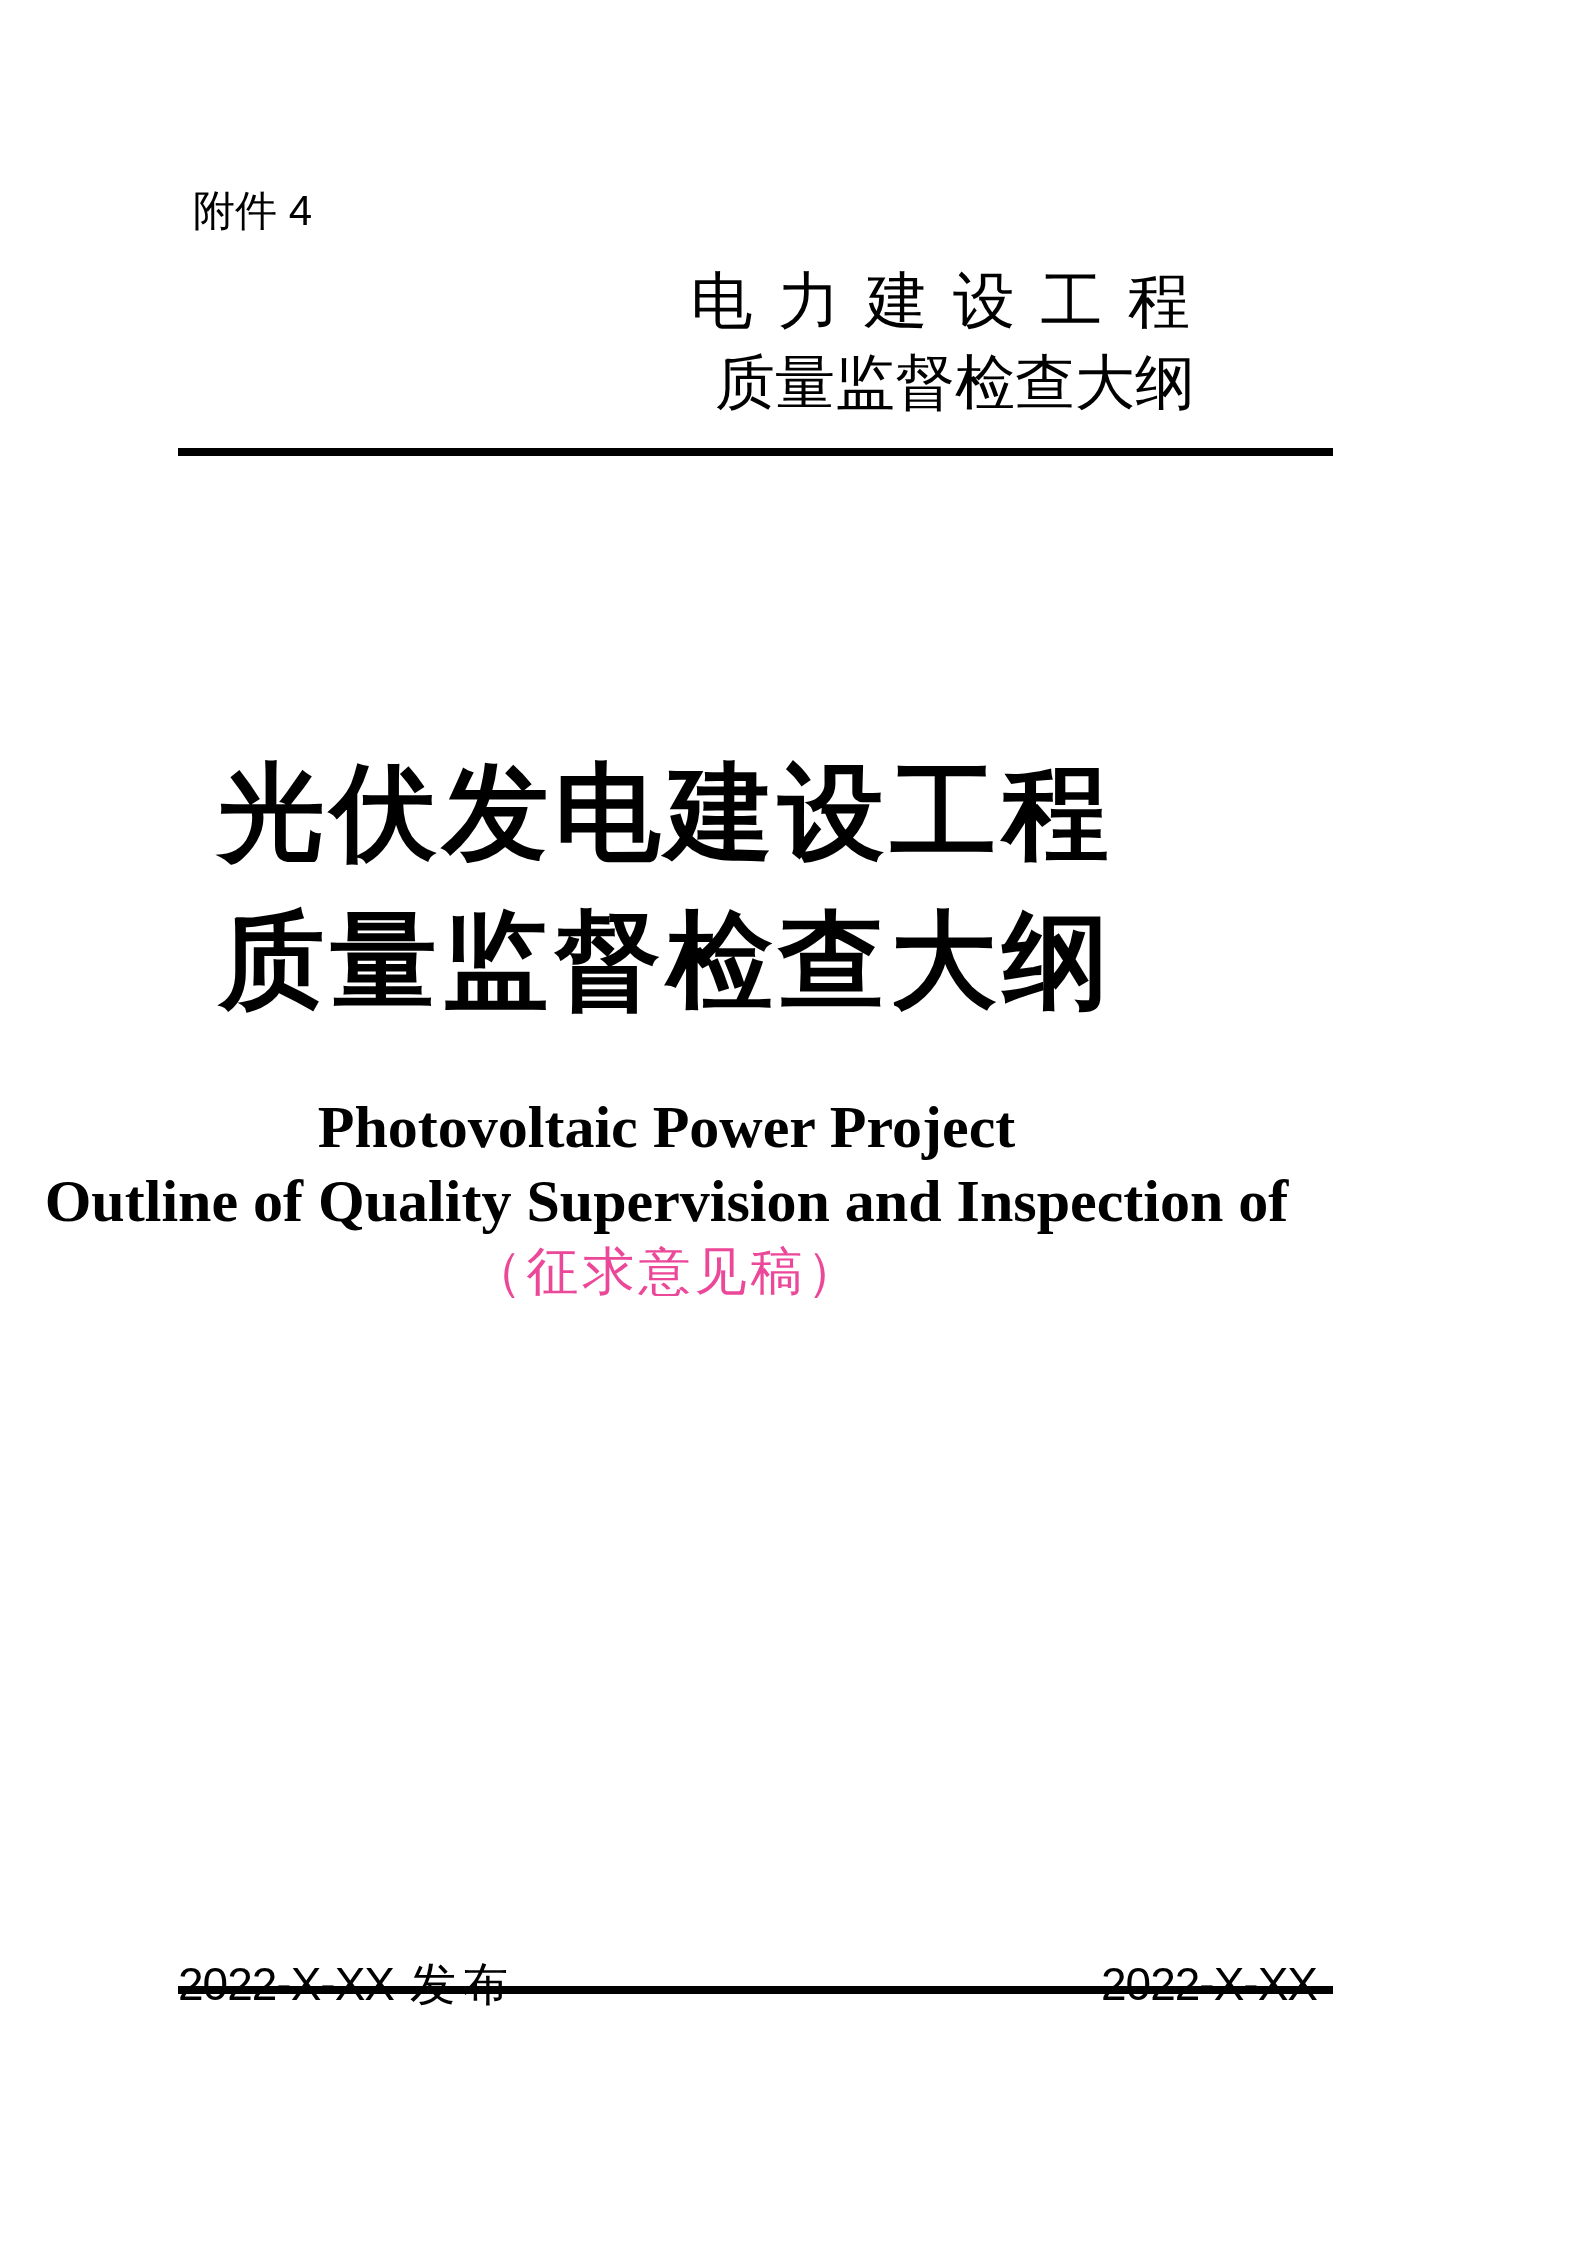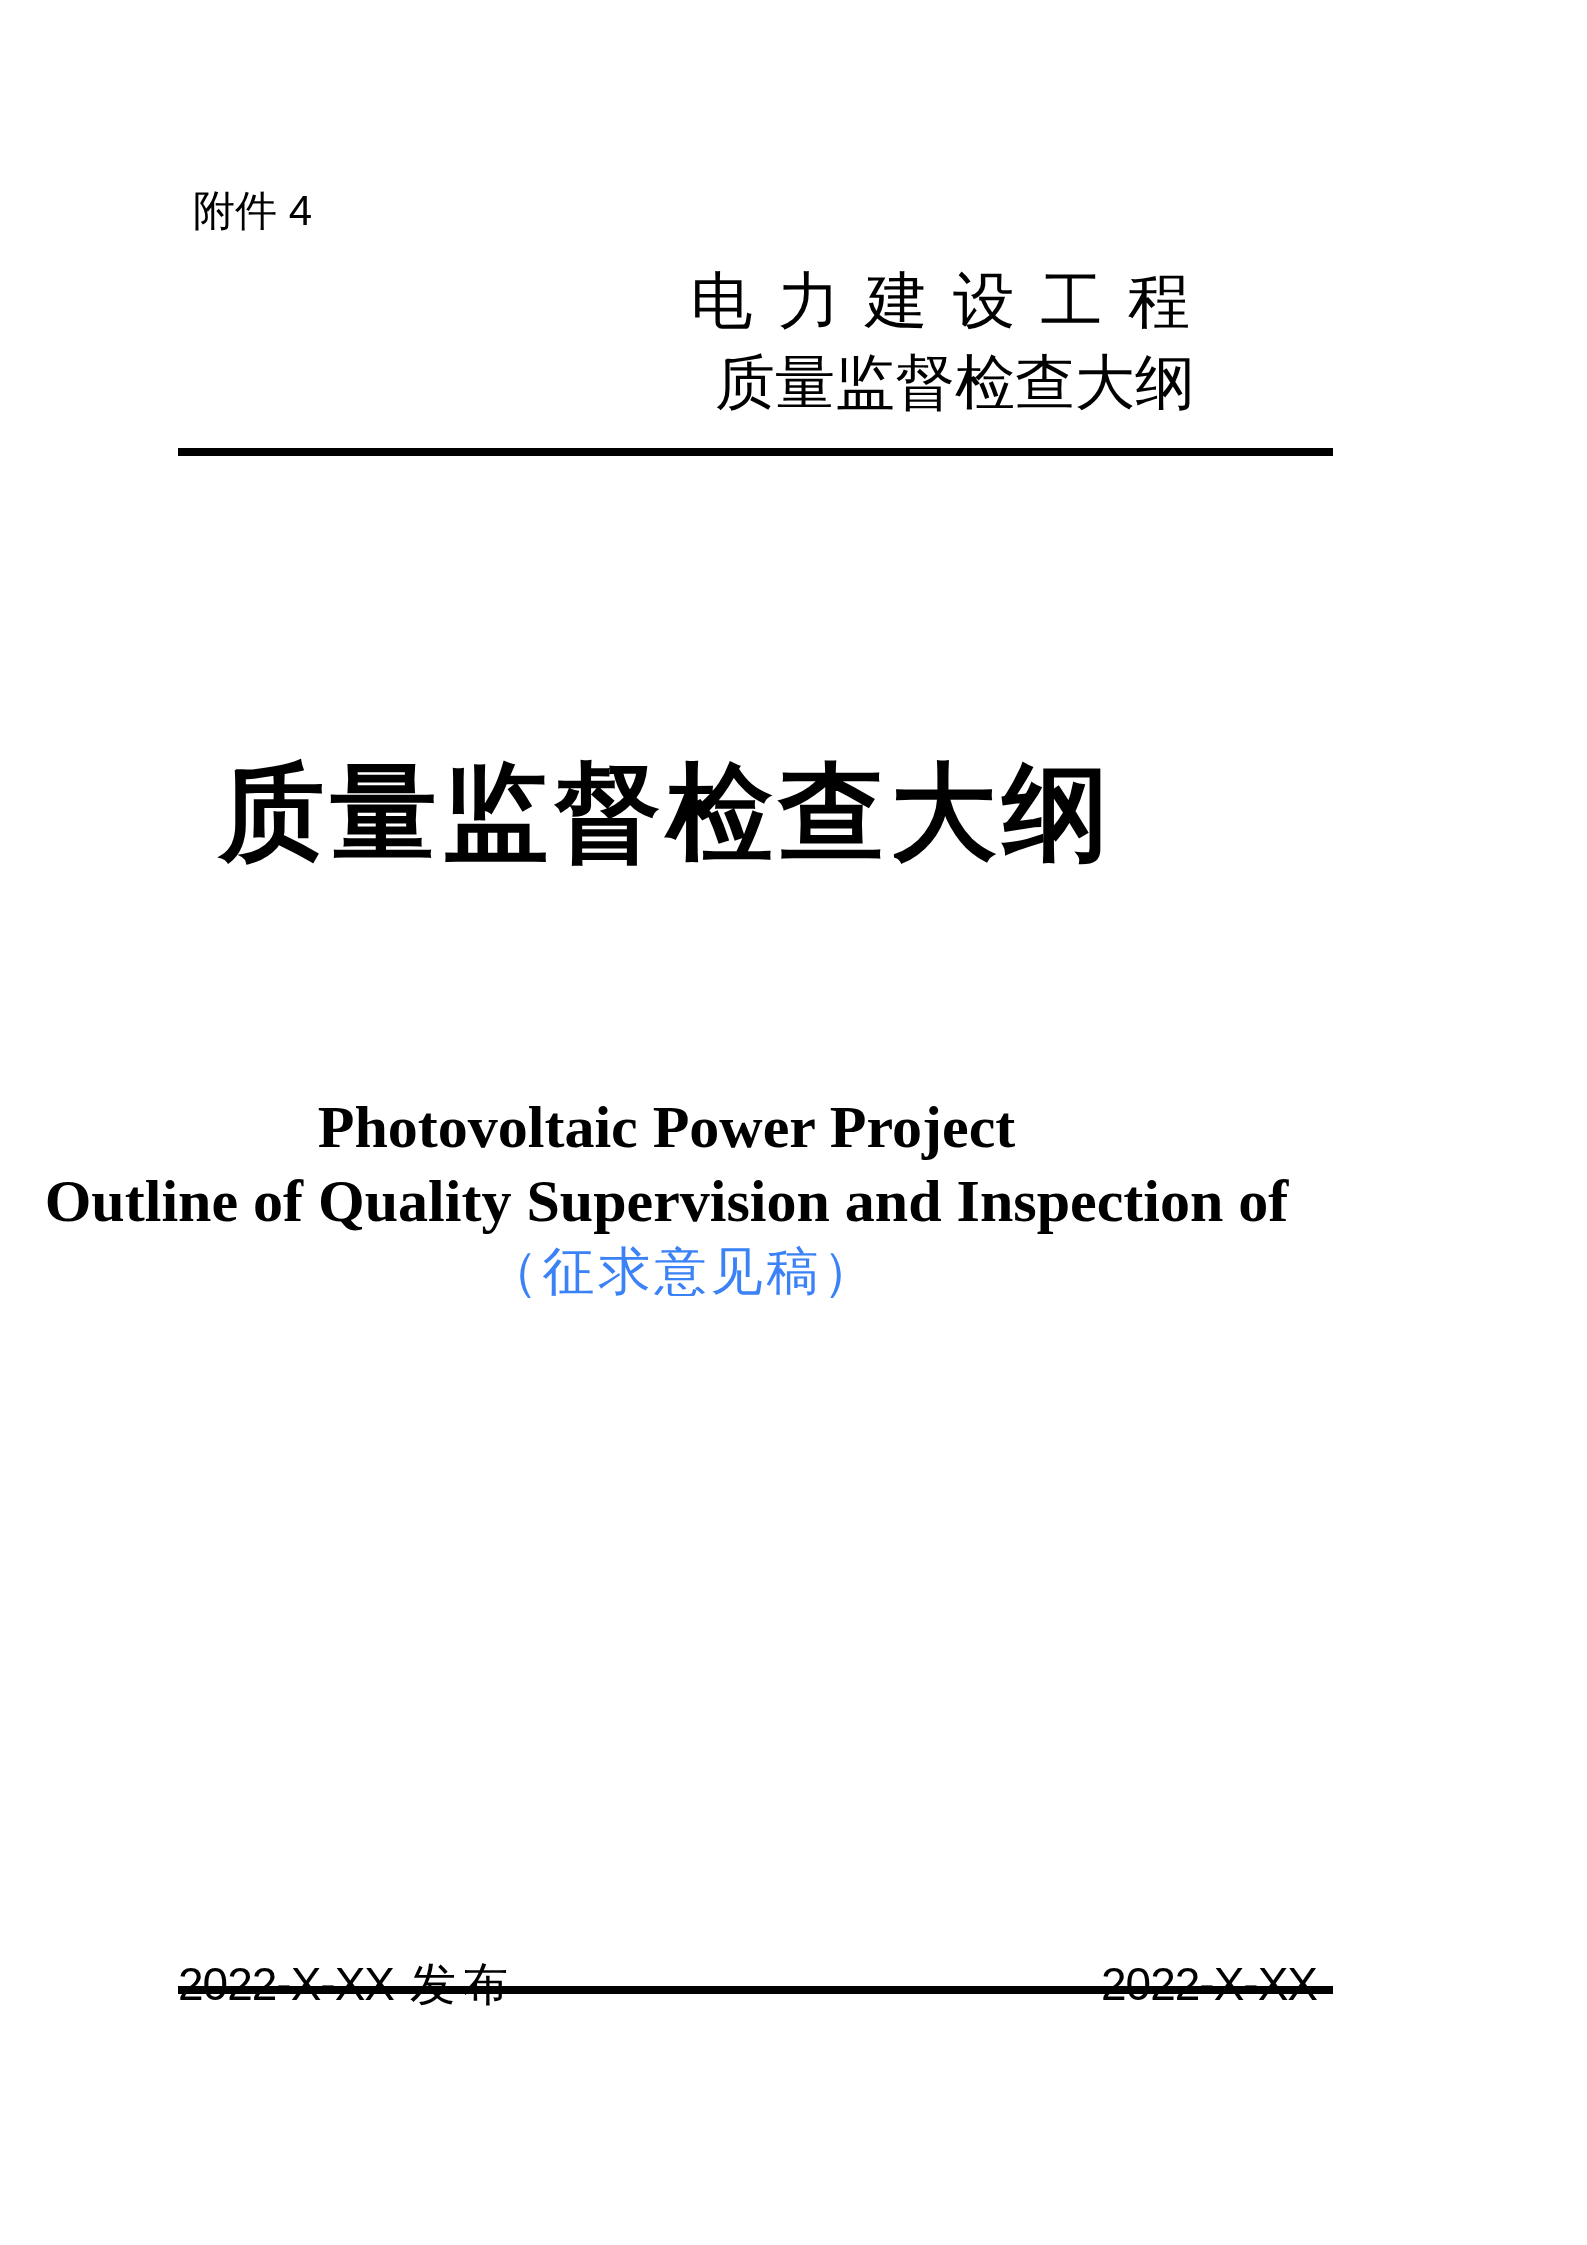--- a/index.html
+++ b/index.html
@@ -146,6 +146,7 @@
   <div class="rule rule-top"></div>
 
   <div class="main-title">
+    <div>光伏发电建设工程</div>
     <div>质量监督检查大纲</div>
   </div>
 

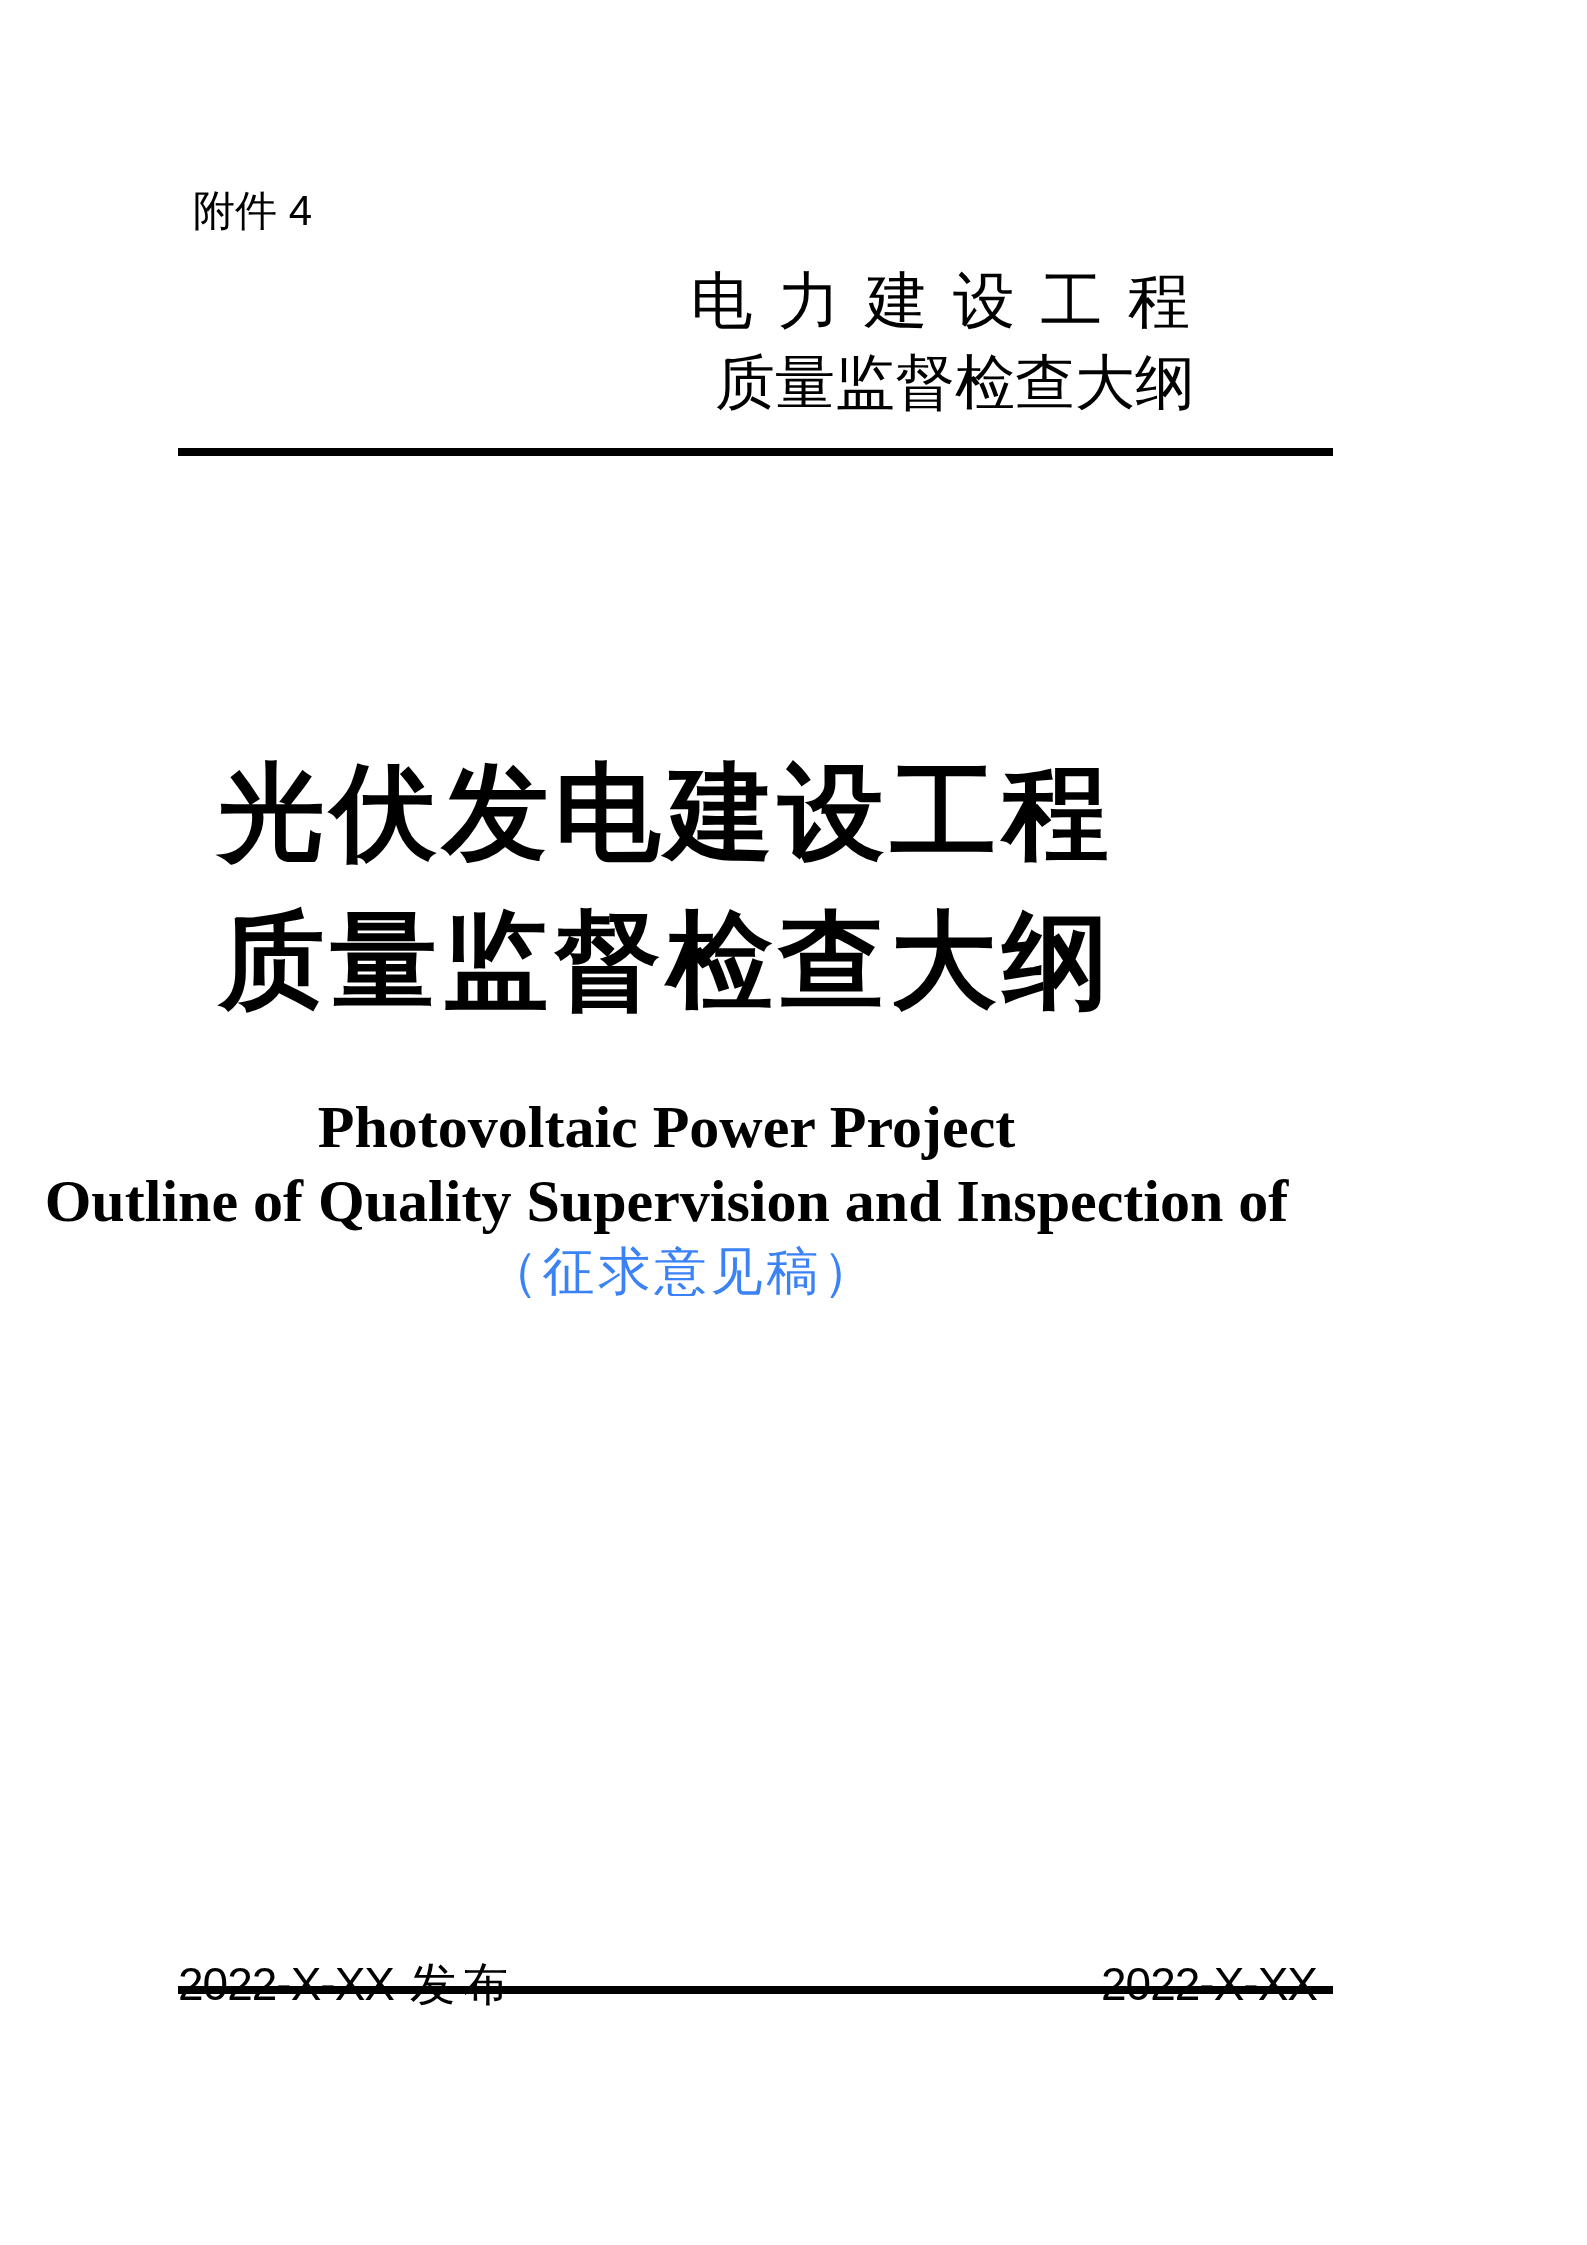--- a/index.html
+++ b/index.html
@@ -96,14 +96,14 @@
   .draft-note {
     position: absolute;
     top: 1240px;
-    left: 16px;
+    left: 0;
     width: 100%;
     text-align: center;
     font-family: "Liberation Serif", "DejaVu Serif", serif;
     font-size: 52px;
     line-height: 64px;
     letter-spacing: 4px;
-    color: #3b82f6;
+    color: #ec4899;
   }
 
   

